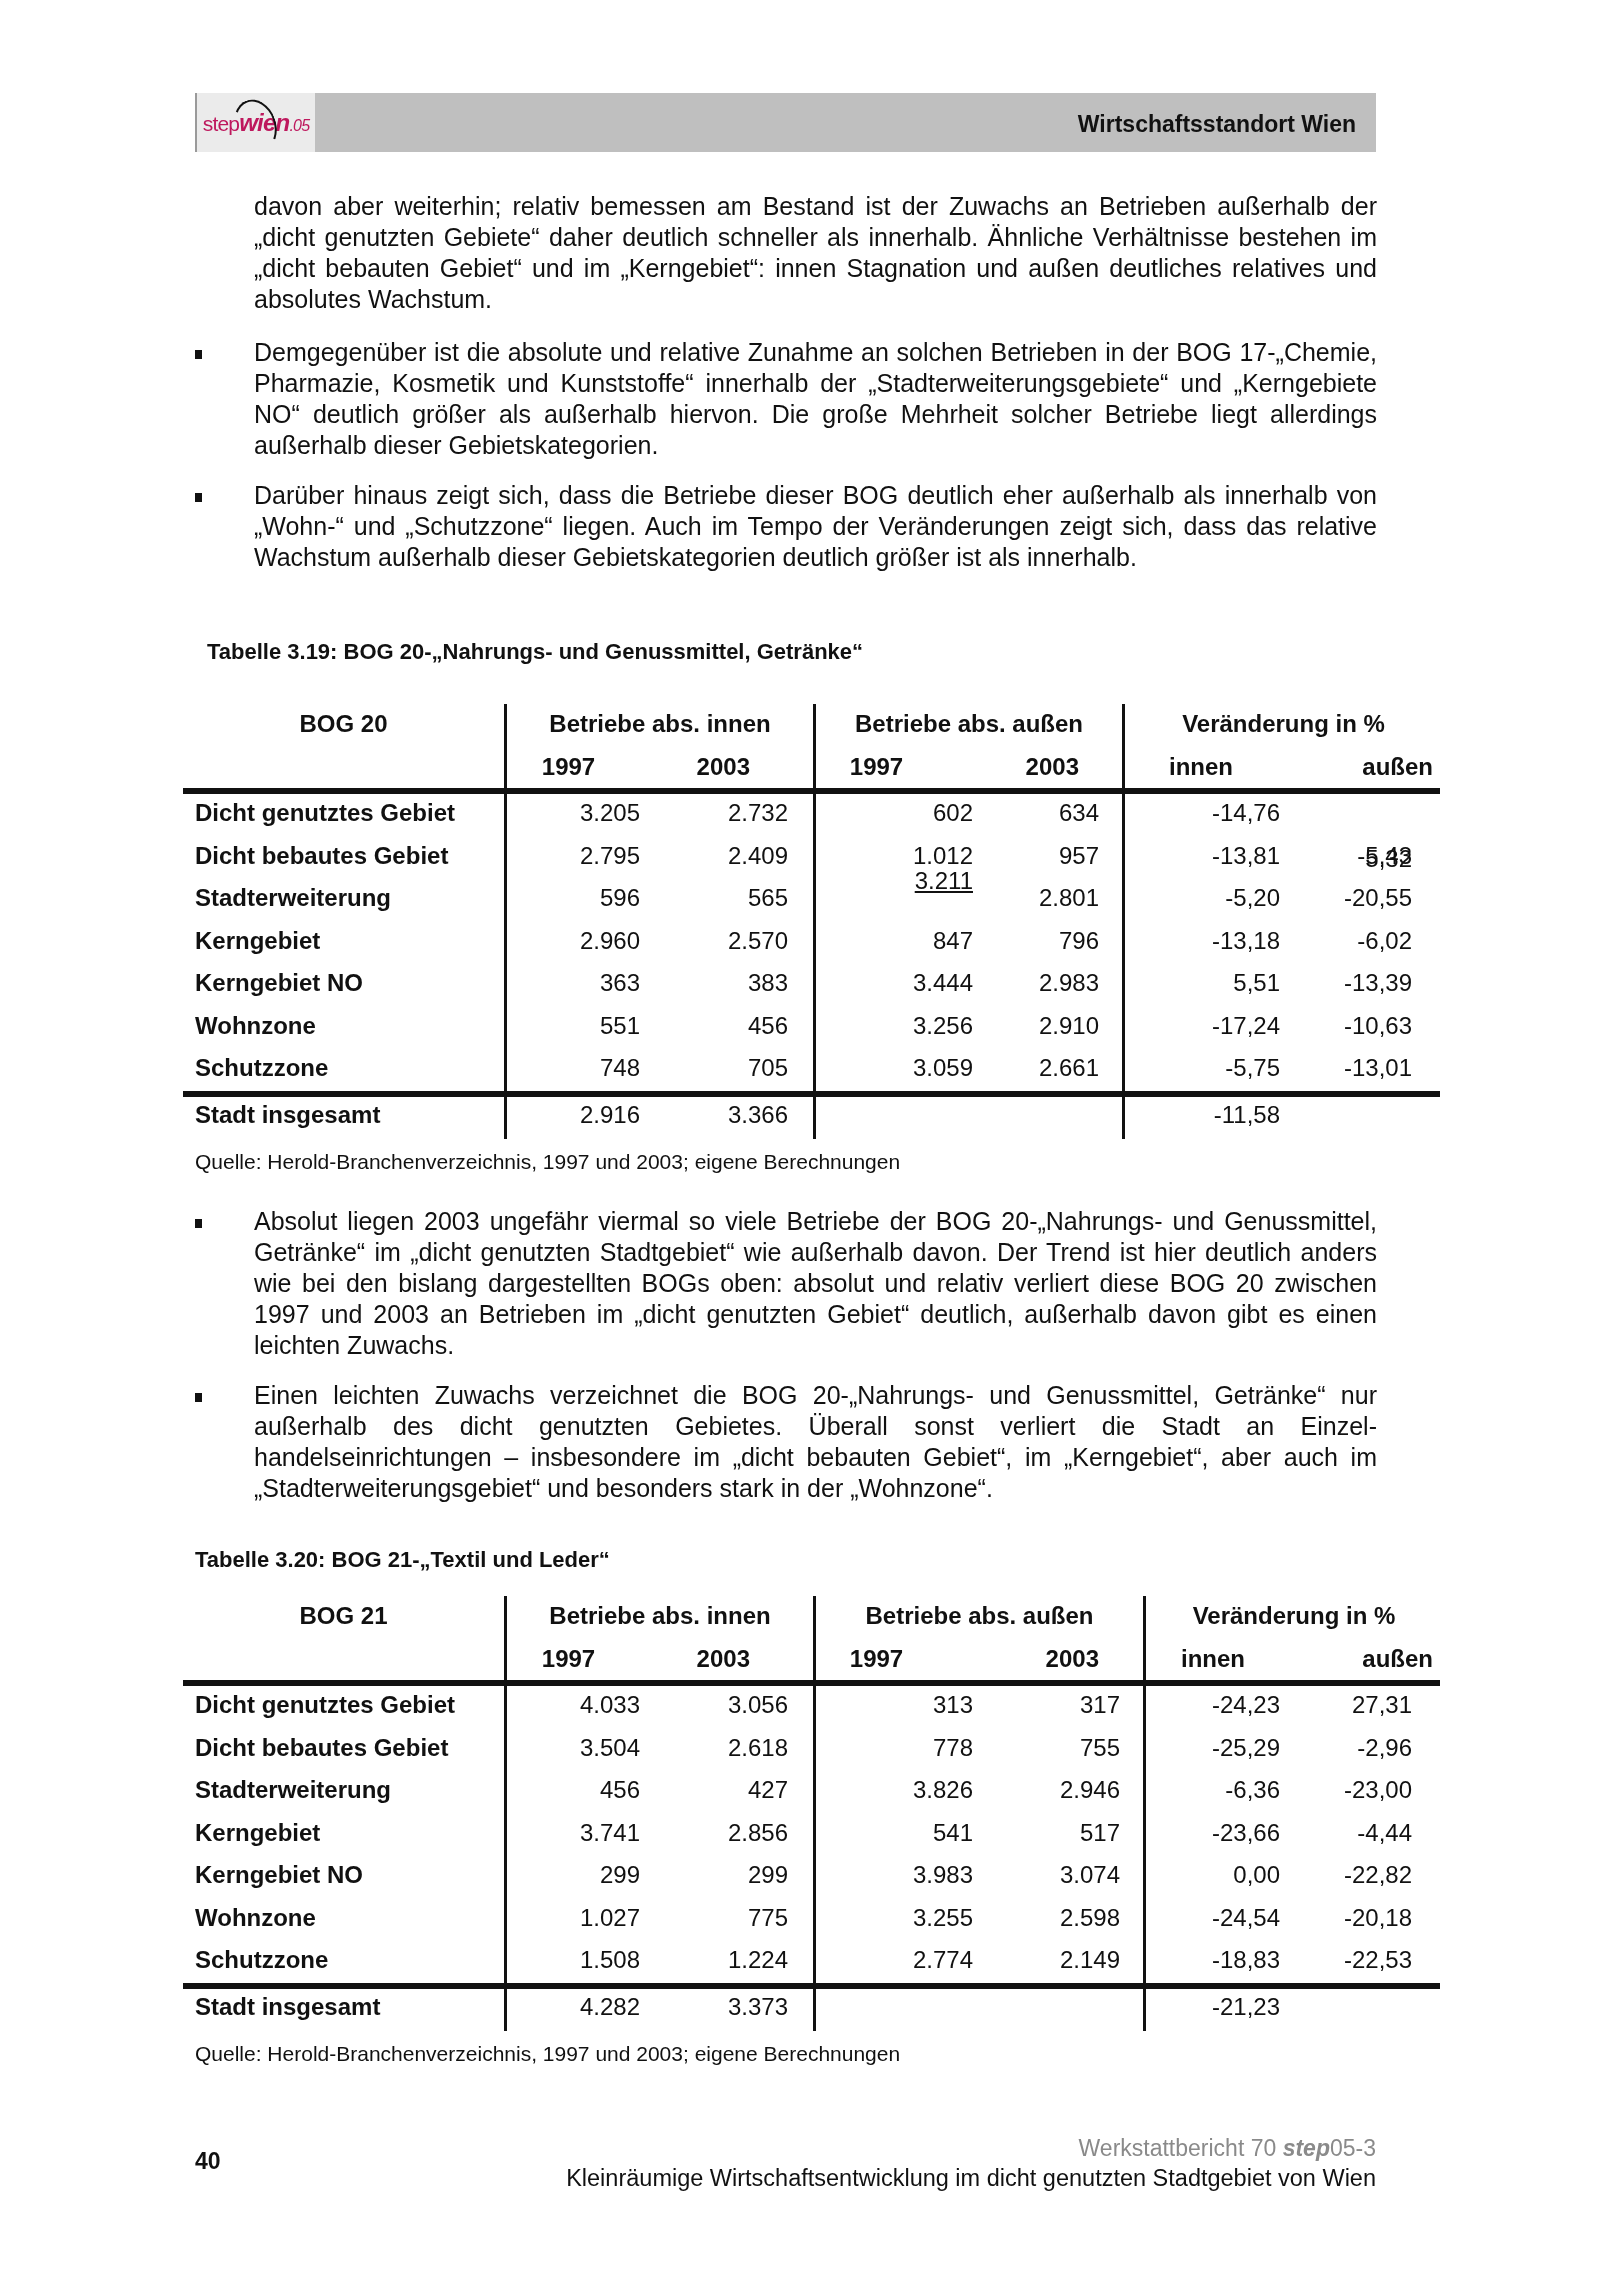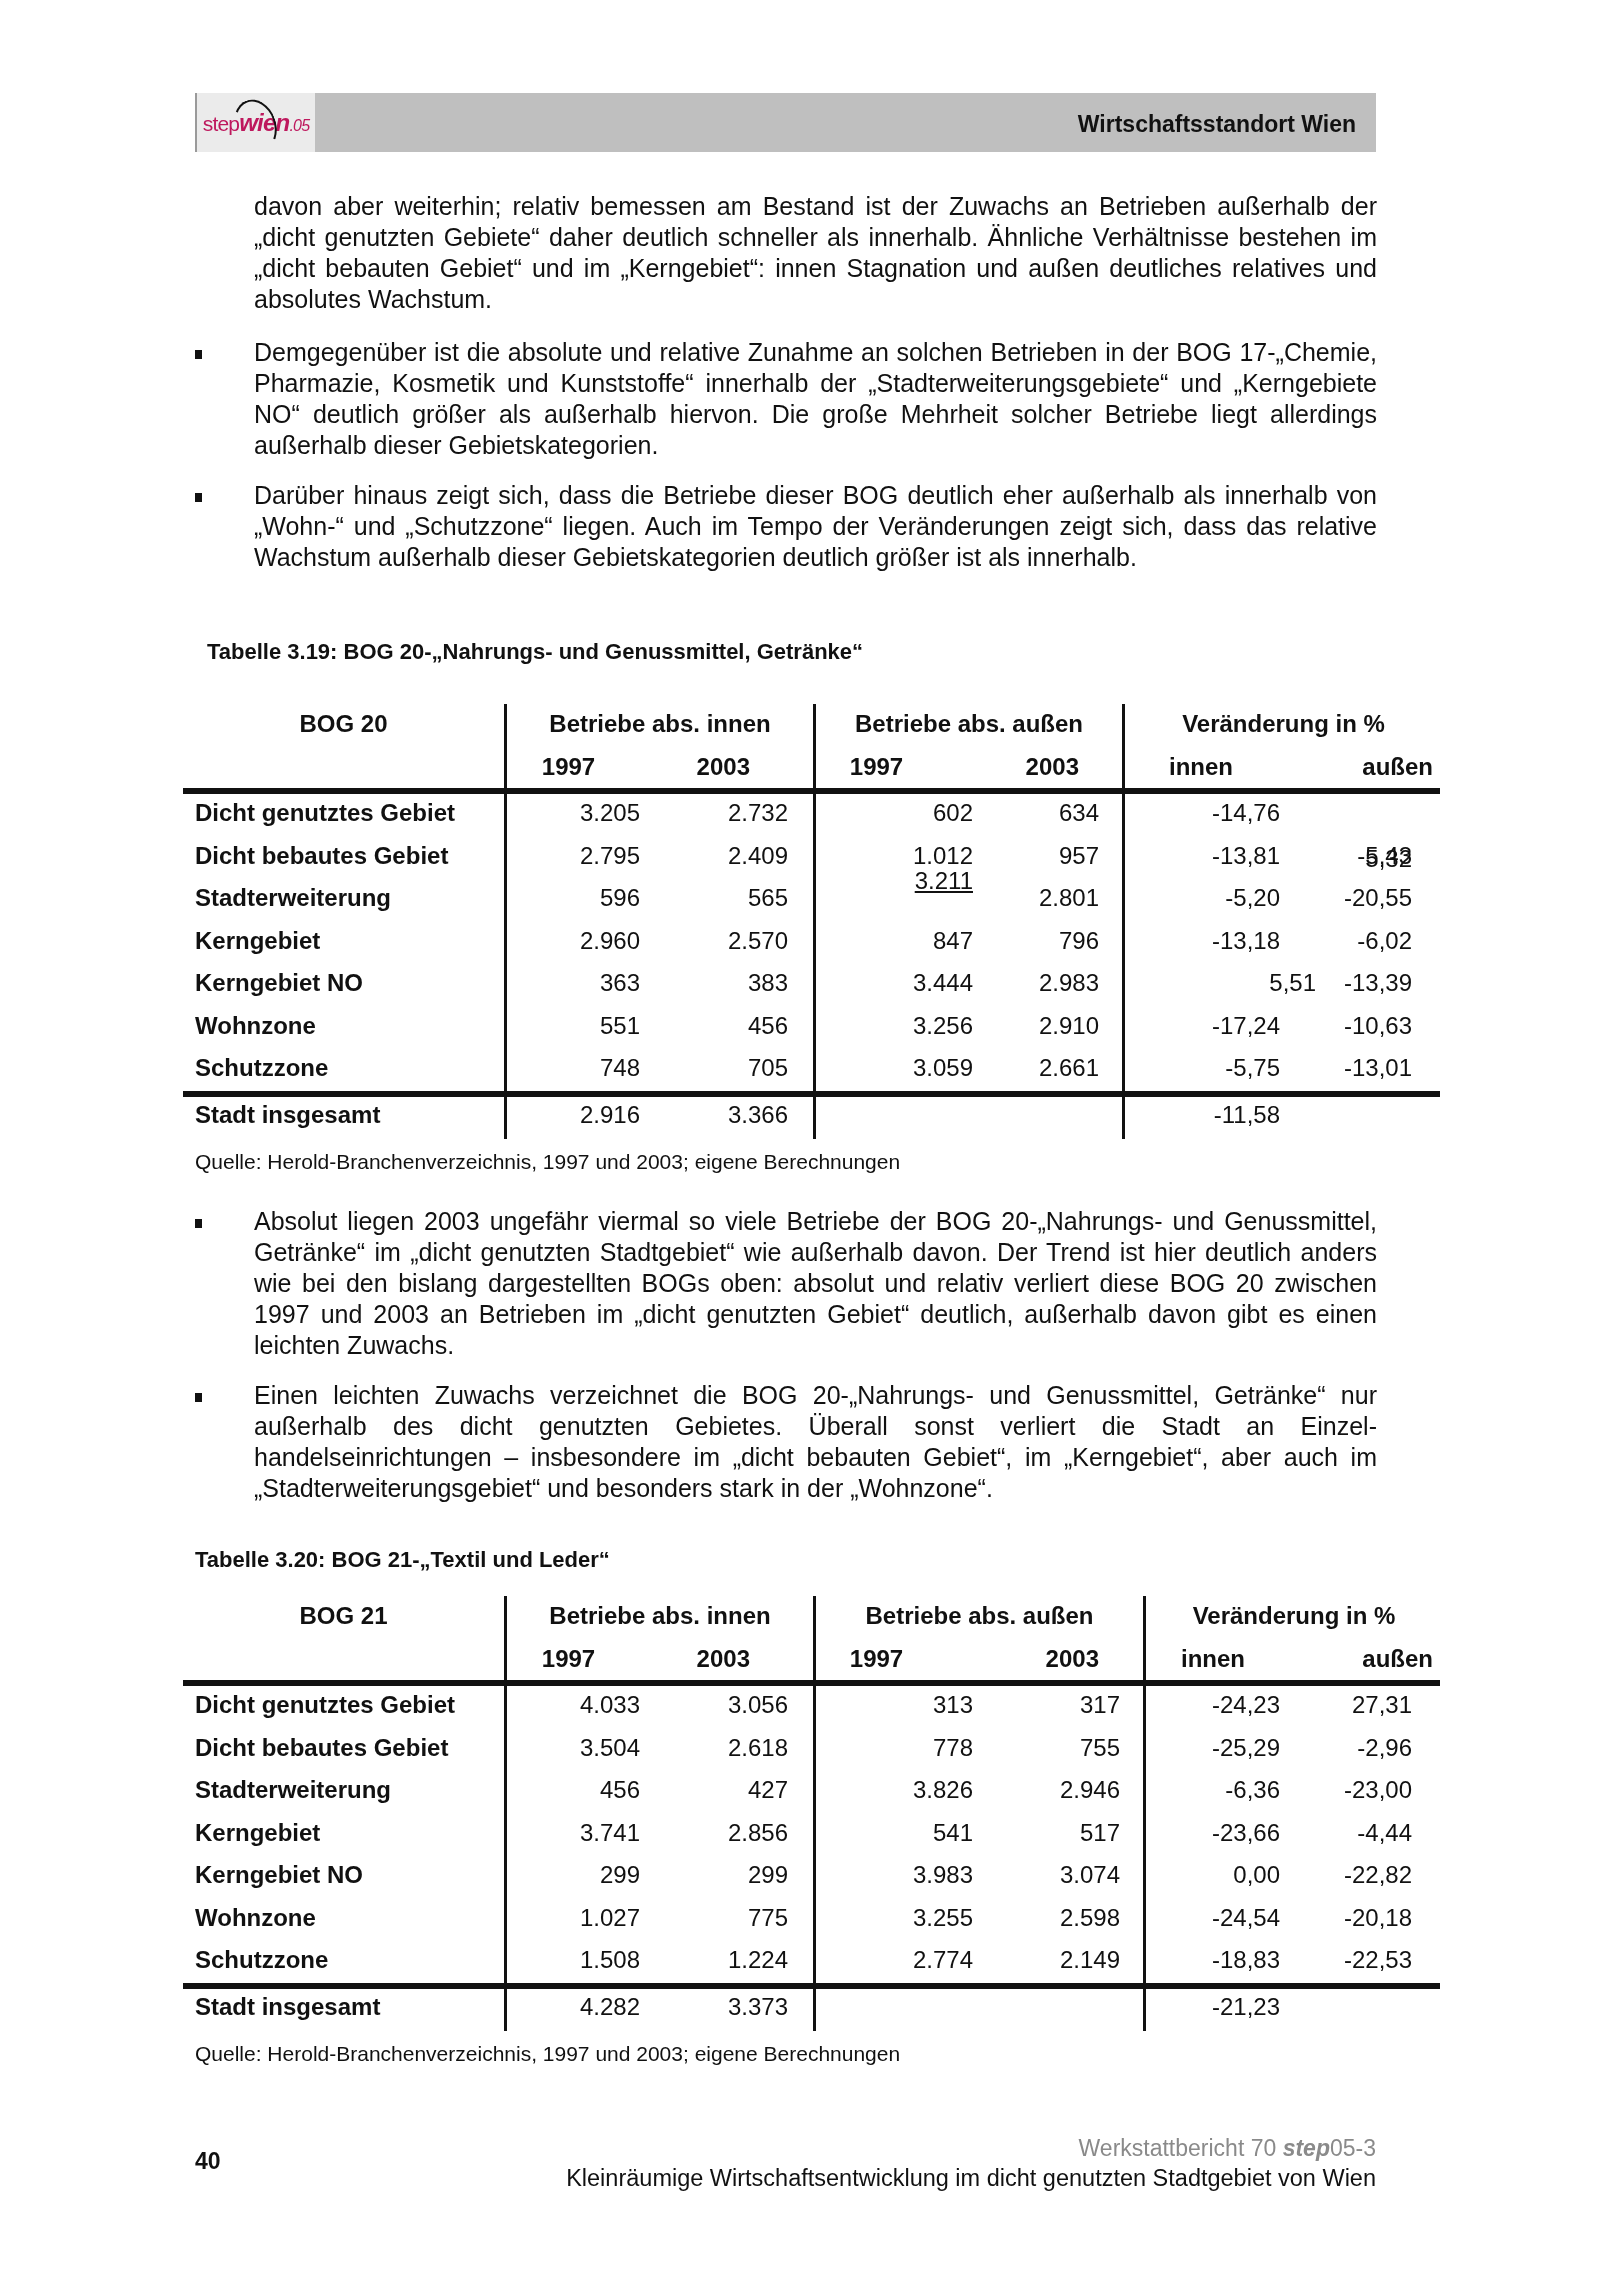--- a/index.html
+++ b/index.html
@@ -134,7 +134,7 @@
     <div class="cell num" style="left:487px; width:118px; top:265px;">383</div>
     <div class="cell num" style="left:633px; width:157px; top:265px;">3.444</div>
     <div class="cell num" style="left:811px; width:105px; top:265px;">2.983</div>
-    <div class="cell num" style="left:943px; width:154px; top:265px;padding-left:36px;">5,51</div>
+    <div class="cell num" style="left:943px; width:154px; top:265px;">5,51</div>
     <div class="cell num" style="left:1119px; width:110px; top:265px;">-13,39</div>
   </div>
   <div>

